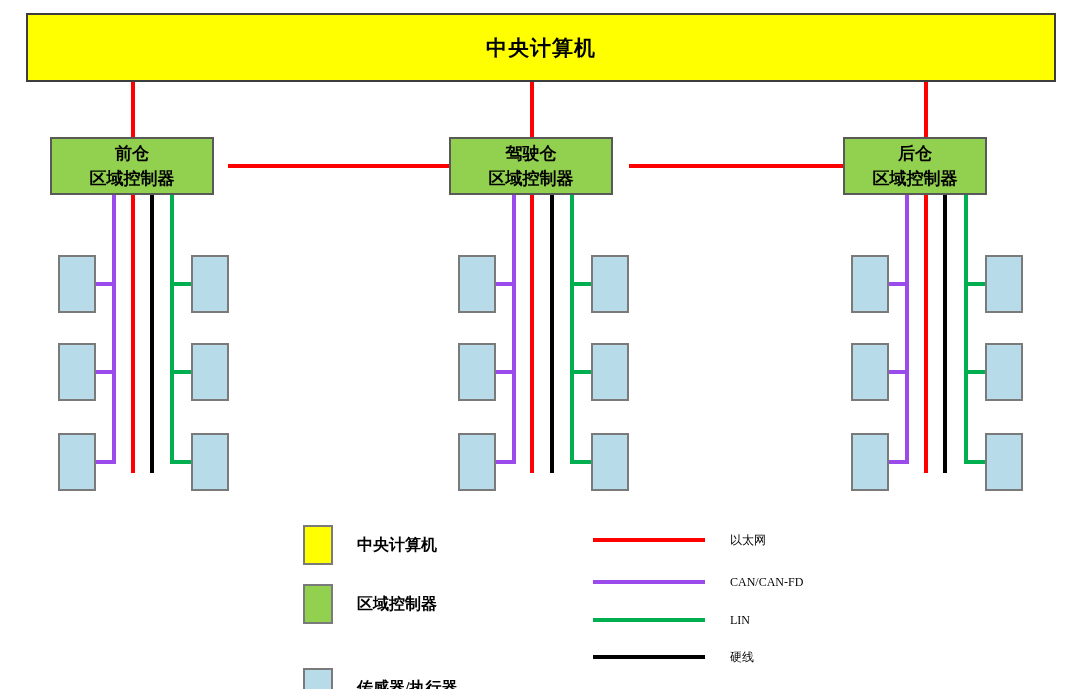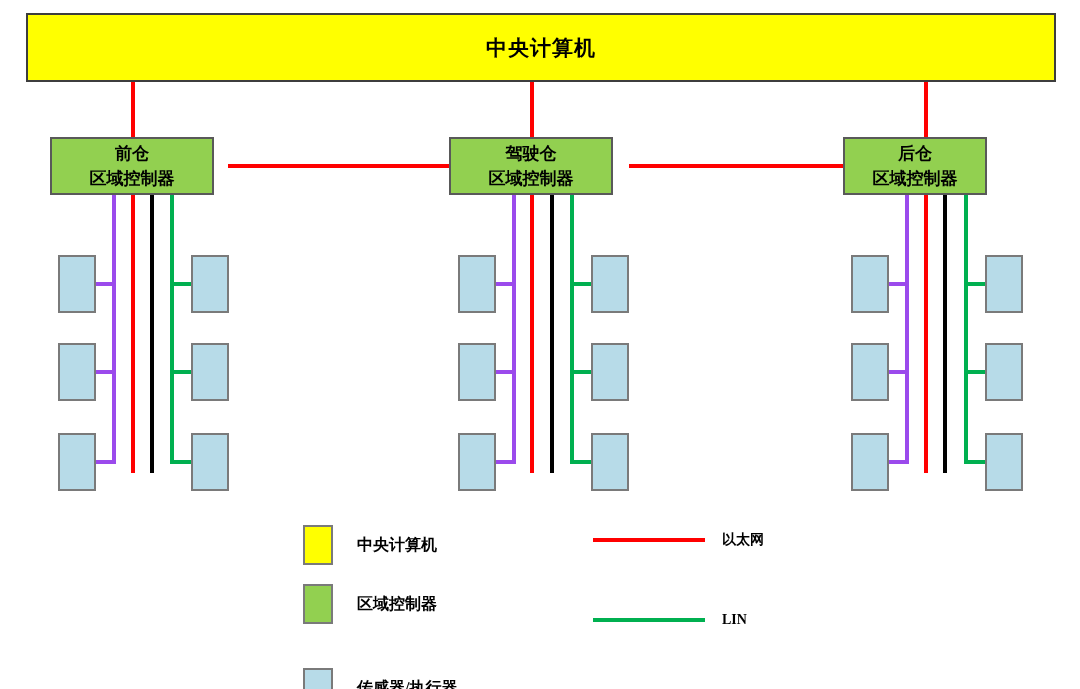--- a/index.html
+++ b/index.html
@@ -25,7 +25,7 @@
   .lg-node .lg-label { margin-left:24px; font-size:16px; font-weight:bold; white-space:nowrap; }
   .lg-link { position:absolute; left:593px; height:24px; display:flex; align-items:center; }
   .lg-line { width:112px; height:4px; flex:0 0 auto; }
-  .lg-link .lg-label { margin-left:17px; font-size:14px; font-weight:bold; white-space:nowrap; }
+  .lg-link .lg-label { margin-left:25px; font-size:12px; font-weight:normal; white-space:nowrap; }
 </style>
 </head>
 <body>

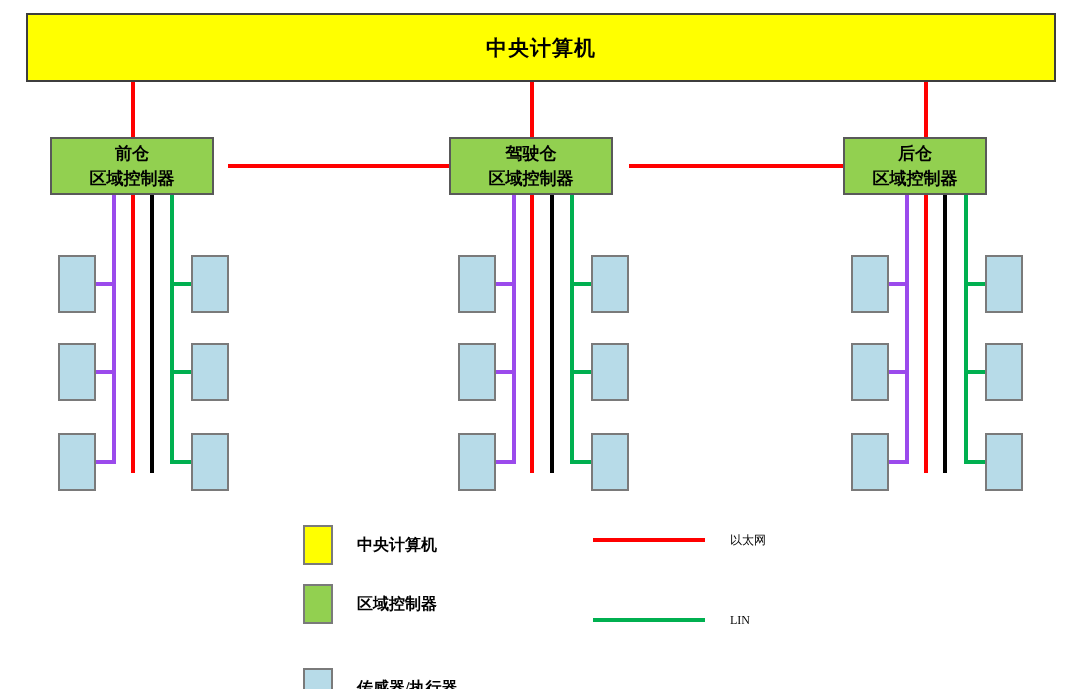--- a/index.html
+++ b/index.html
@@ -122,6 +122,10 @@
       <span class="lg-line" style="background: rgb(255, 0, 0);"></span>
       <span class="lg-label">以太网</span>
     </div>
+    <div class="lg-link" style="top:570px">
+      <span class="lg-line" style="background: rgb(155, 74, 236);"></span>
+      <span class="lg-label">CAN/CAN-FD</span>
+    </div>
     <div class="lg-link" style="top:608px">
       <span class="lg-line" style="background: rgb(0, 176, 80);"></span>
       <span class="lg-label">LIN</span>

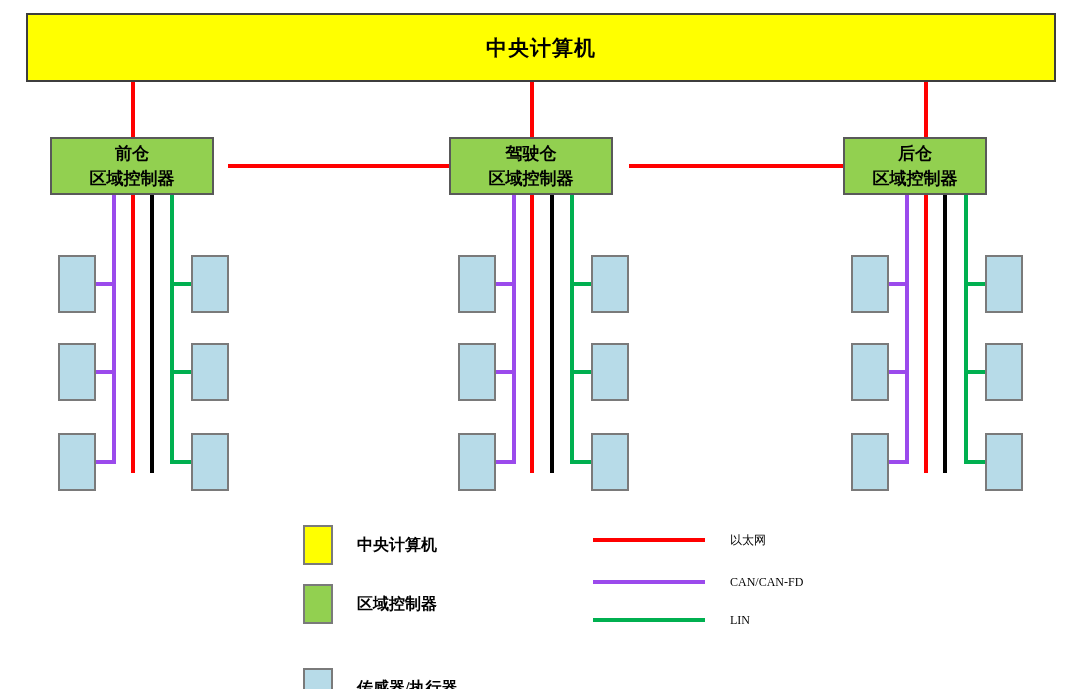--- a/index.html
+++ b/index.html
@@ -130,6 +130,10 @@
       <span class="lg-line" style="background: rgb(0, 176, 80);"></span>
       <span class="lg-label">LIN</span>
     </div>
+    <div class="lg-link" style="top:645px">
+      <span class="lg-line" style="background: rgb(0, 0, 0);"></span>
+      <span class="lg-label">硬线</span>
+    </div>
   </div>
 
 </div>

